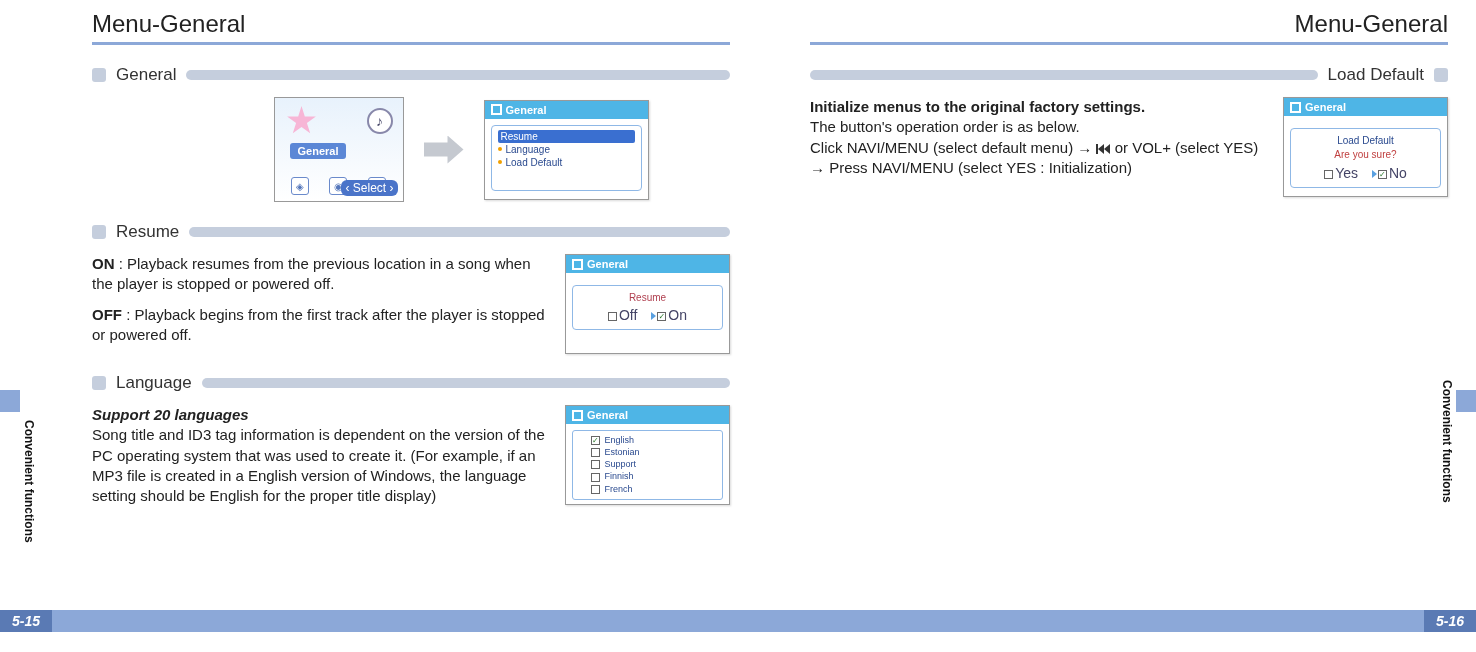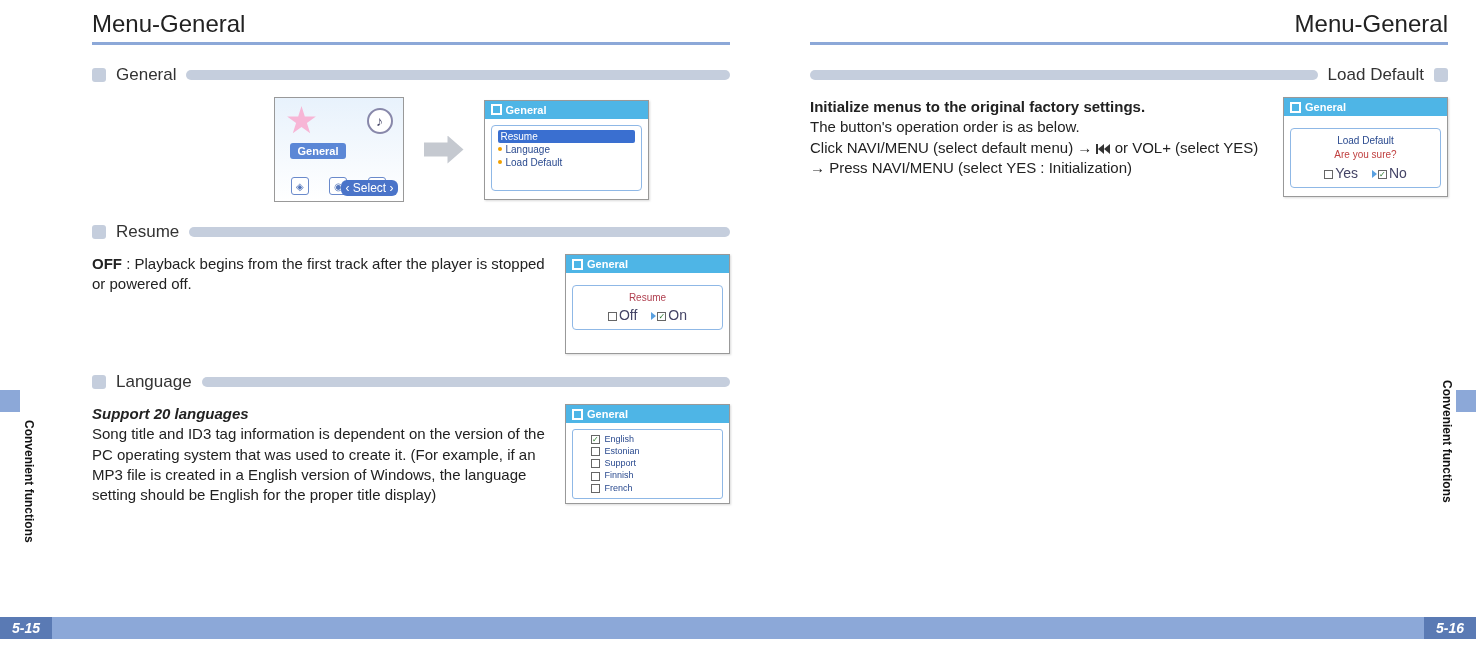--- a/index.html
+++ b/index.html
@@ -283,6 +283,7 @@
   </div>
   <div class="row">
     <div class="text-col">
+      <p><span class="bold">ON</span><span> : Playback resumes from the previous location in a song when the player is stopped or powered off.</span></p>
       <p><span class="bold">OFF</span><span> : Playback begins from the first track after the player is stopped or powered off.</span></p>
     </div>
     <div class="screen screen-list">

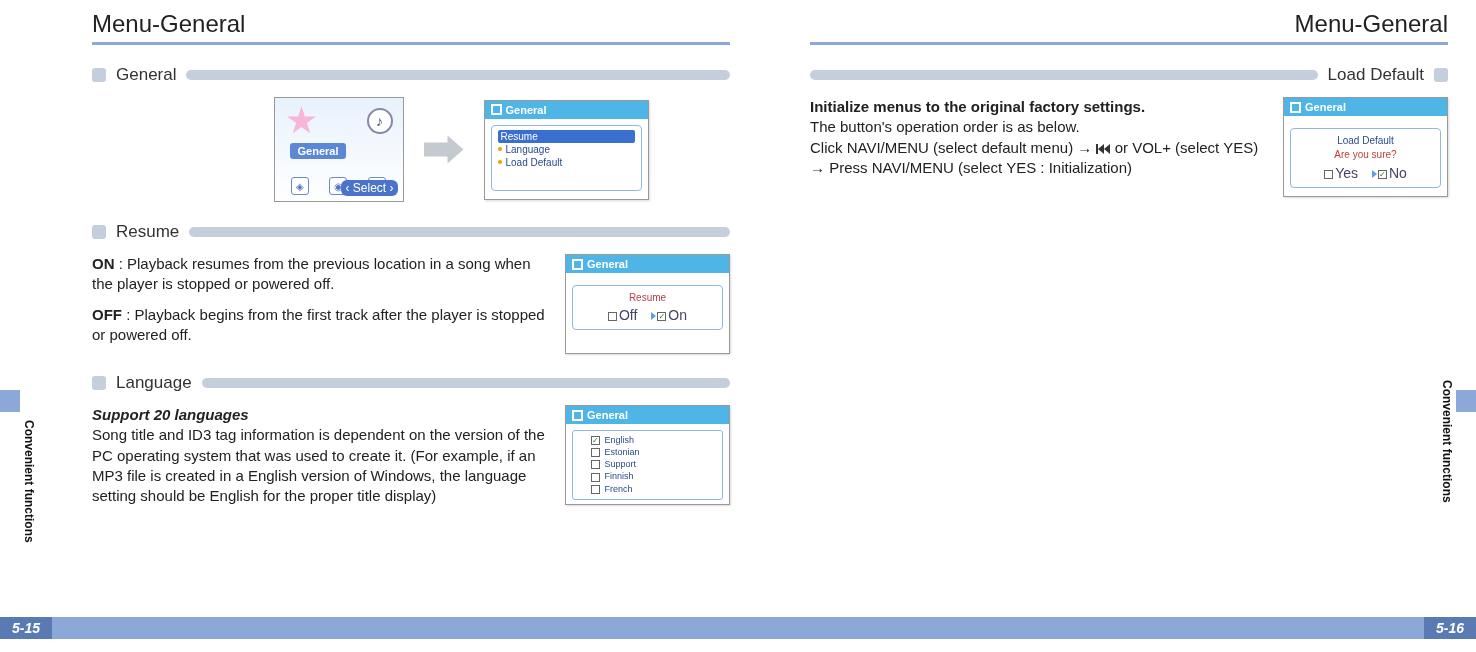--- a/index.html
+++ b/index.html
@@ -199,7 +199,7 @@
   
   .footer {
     position: absolute;
-    bottom: 13px;
+    bottom: 20px;
     height: 22px;
     background: #8ca8d8;
     display: flex;

